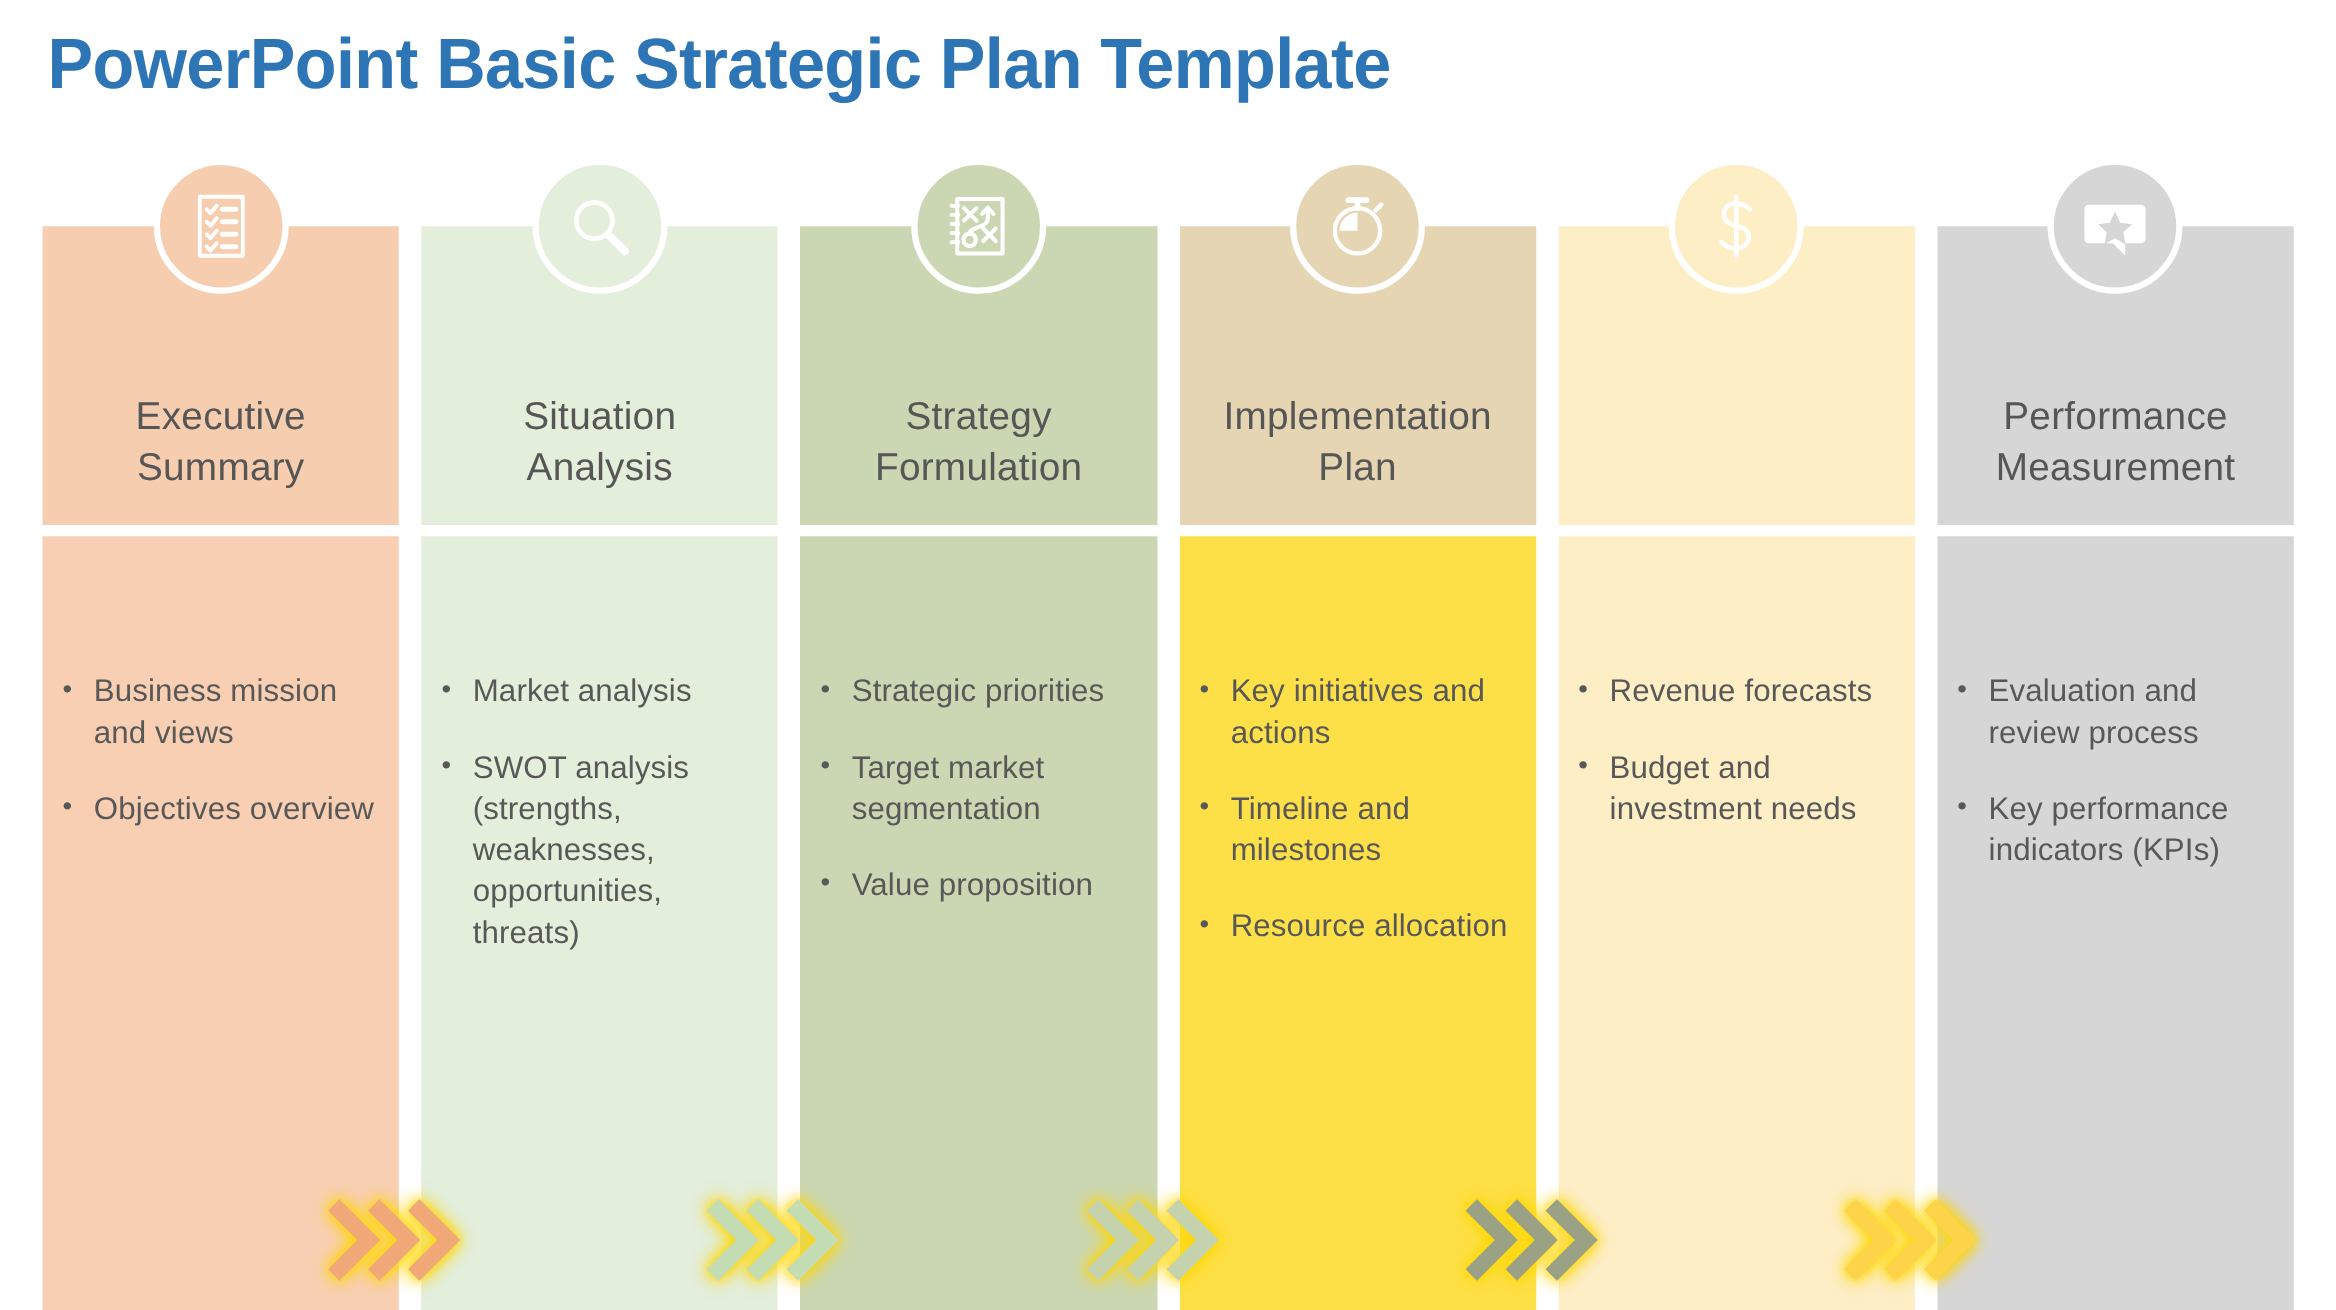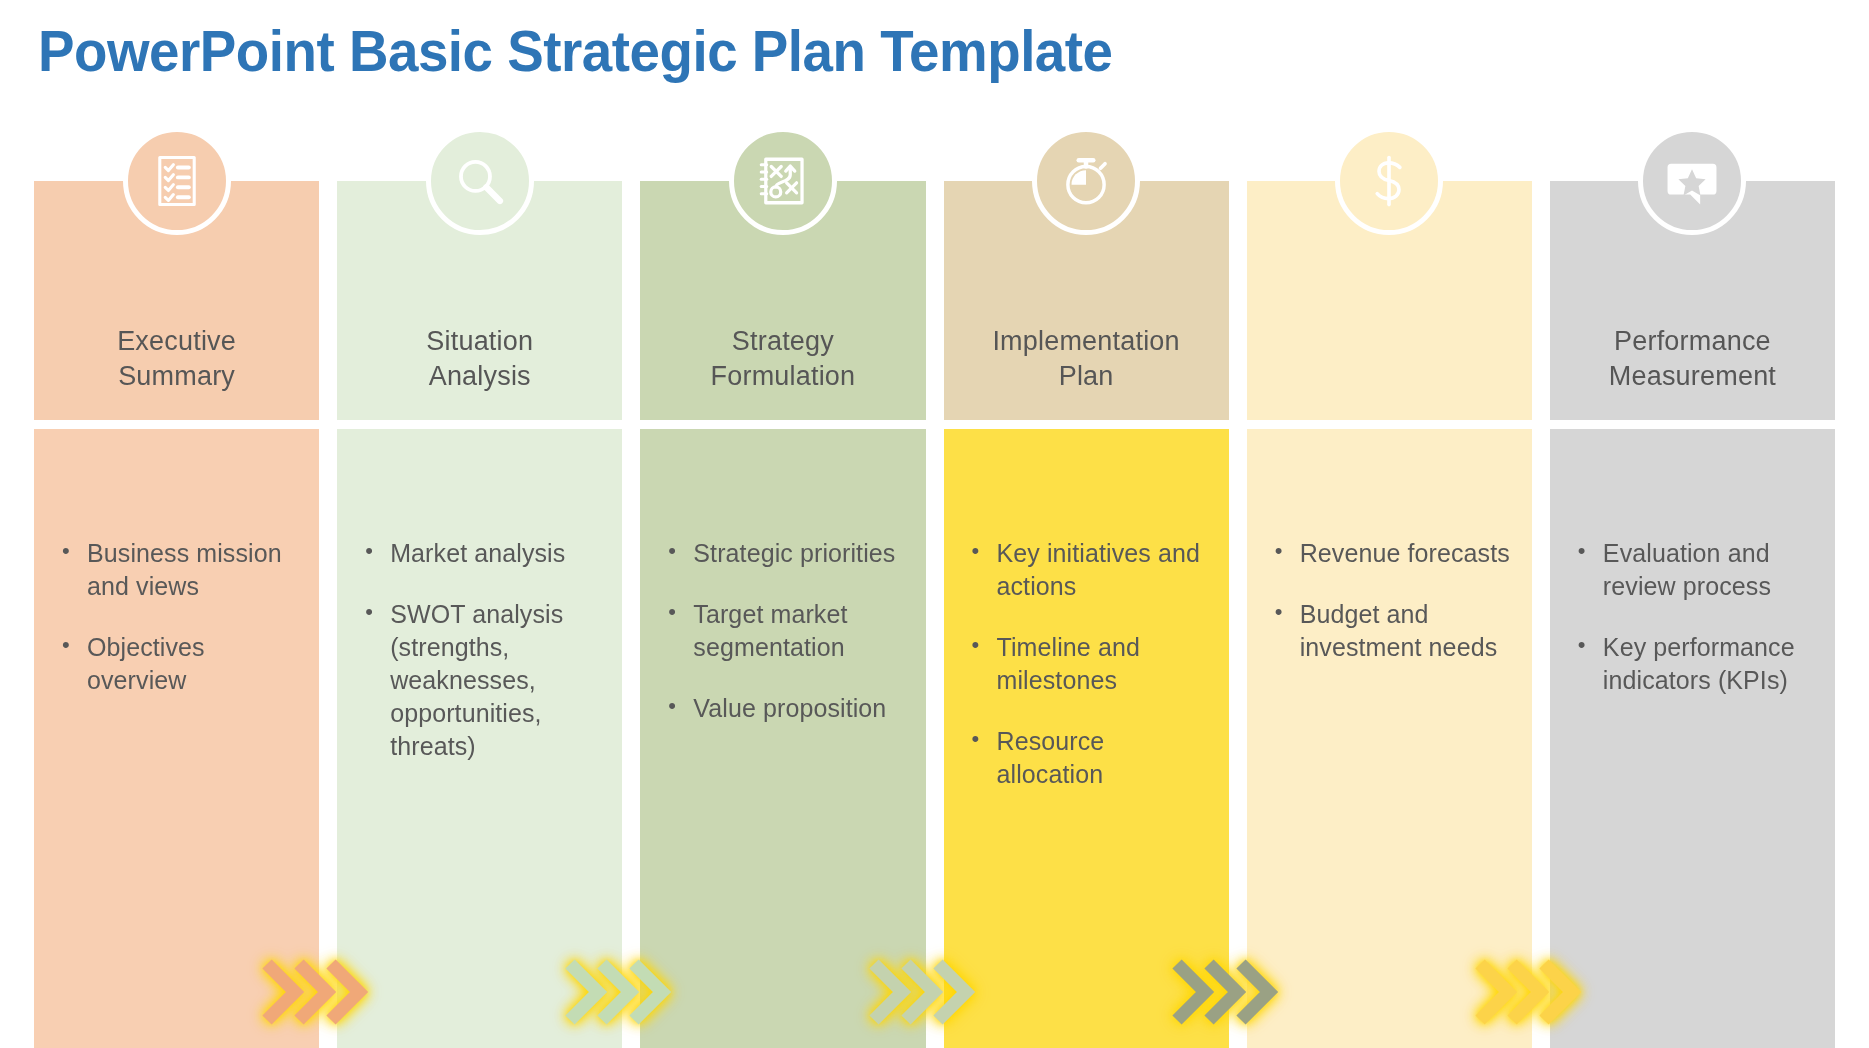--- a/index.html
+++ b/index.html
@@ -57,7 +57,7 @@
     padding-bottom: 26px;
   }
   .head-title {
-    font-size: 27px;
+    font-size: 31px;
     line-height: 1.3;
     color: #565656;
     text-align: center;

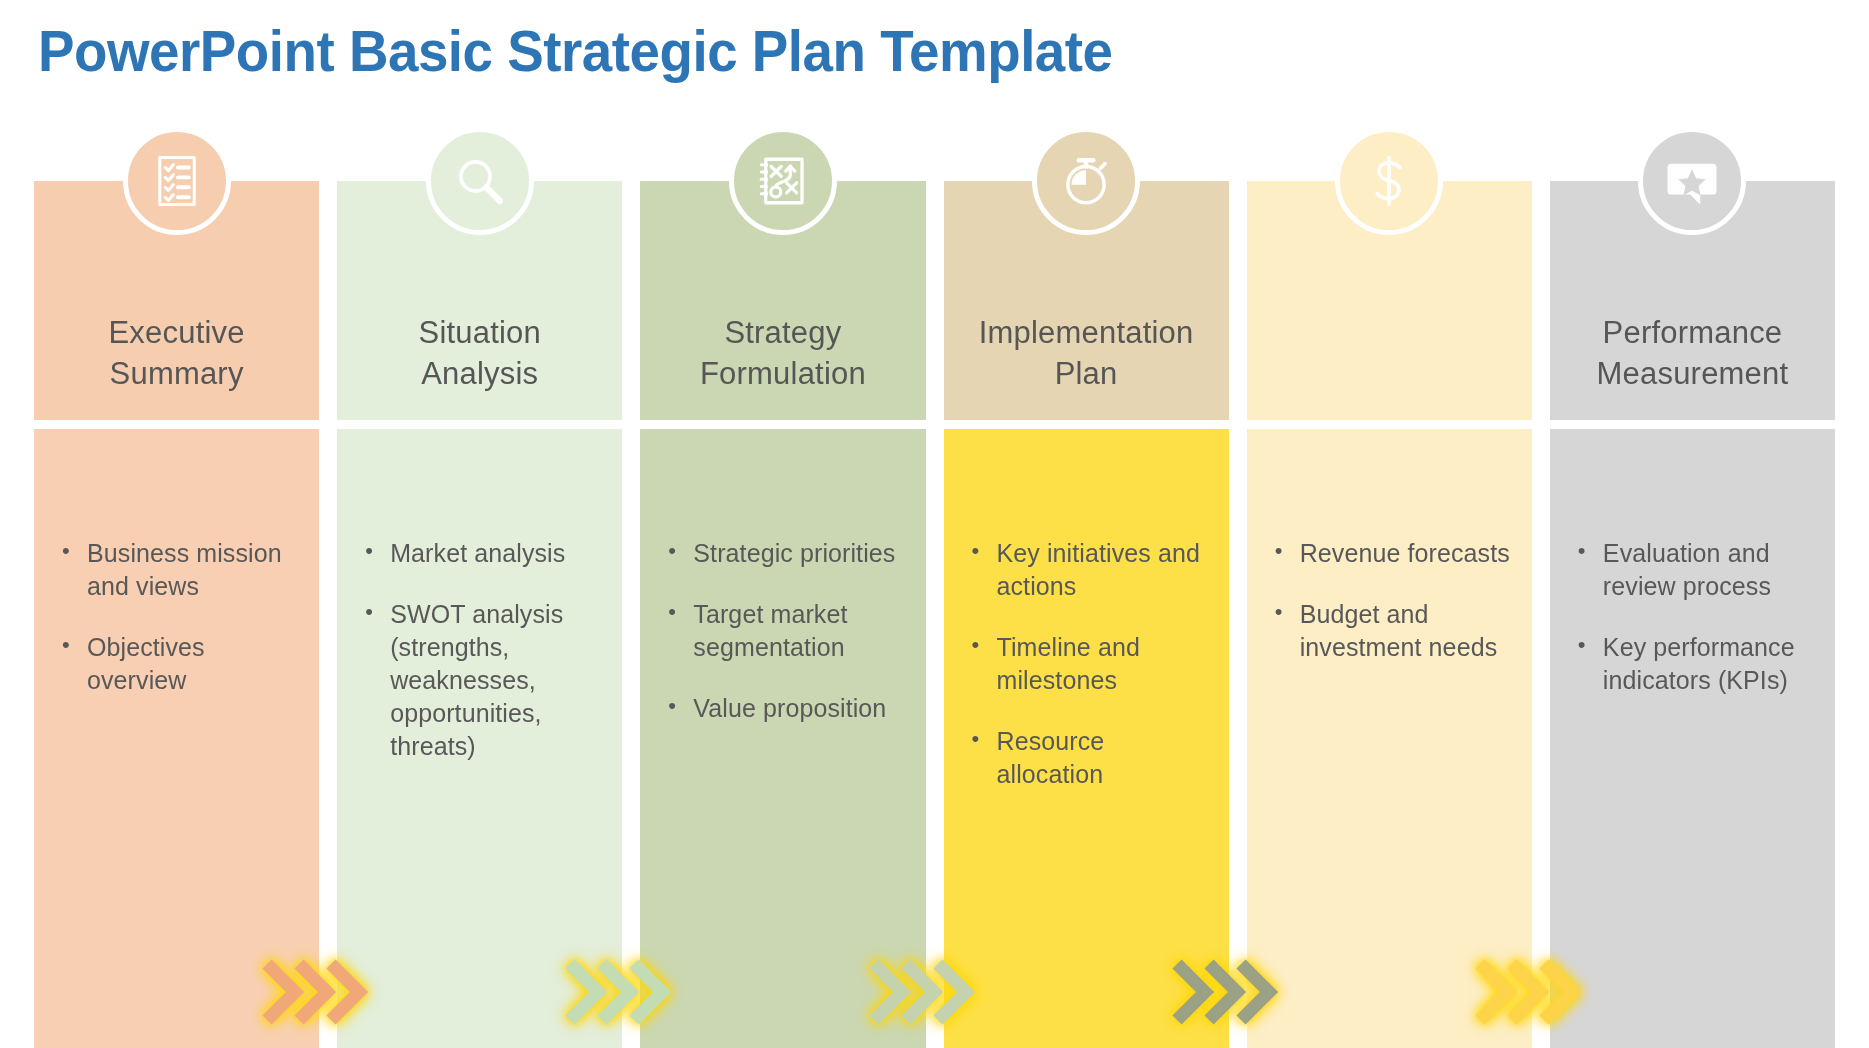--- a/index.html
+++ b/index.html
@@ -70,7 +70,7 @@
 
   .body-block {
     flex: 1 1 auto;
-    padding: 108px 18px 0 20px;
+    padding: 108px 18px 0 8px;
   }
   ul.bullets { list-style: none; }
   ul.bullets li {

